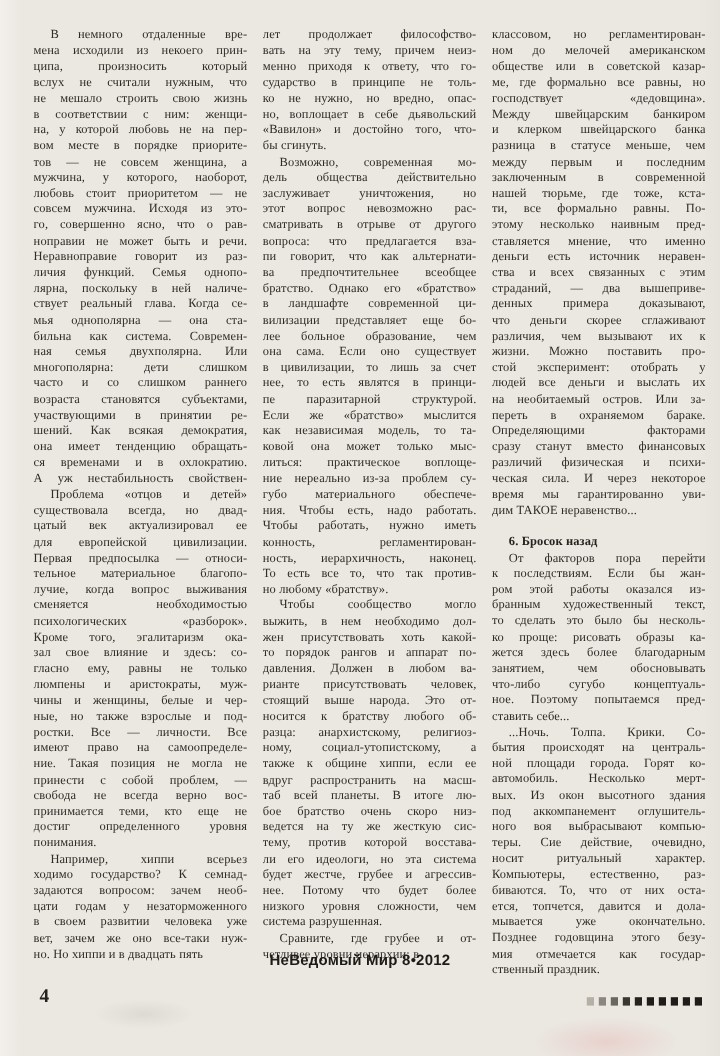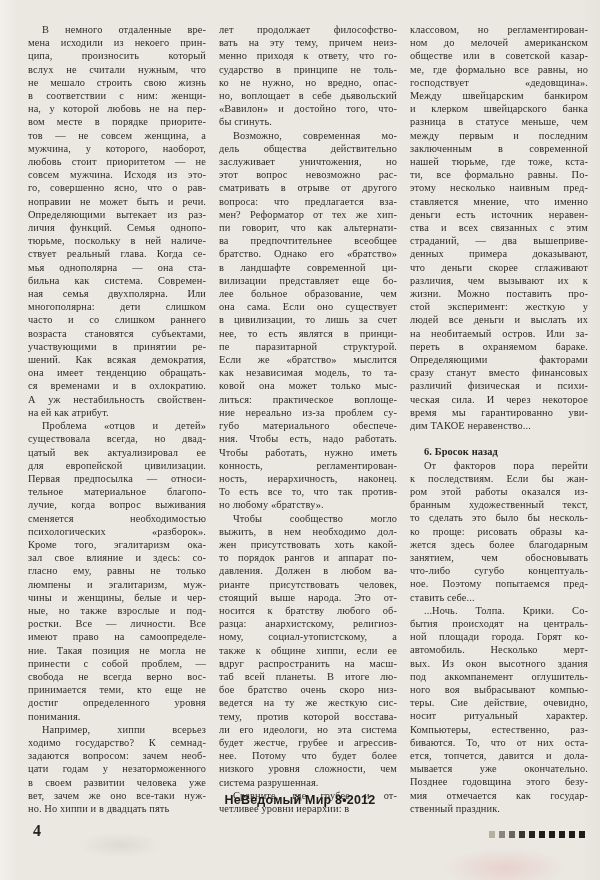--- a/index.html
+++ b/index.html
@@ -100,7 +100,7 @@
           <div class="line">совсем мужчина. Исходя из это-</div>
           <div class="line">го, совершенно ясно, что о рав-</div>
           <div class="line">ноправии не может быть и речи.</div>
-          <div class="line">Определяющими вытекает из раз-</div>
+          <div class="line">Неравноправие говорит из раз-</div>
           <div class="line">личия функций. Семья однопо-</div>
           <div class="line">тюрьме, поскольку в ней наличе-</div>
           <div class="line">ствует реальный глава. Когда се-</div>

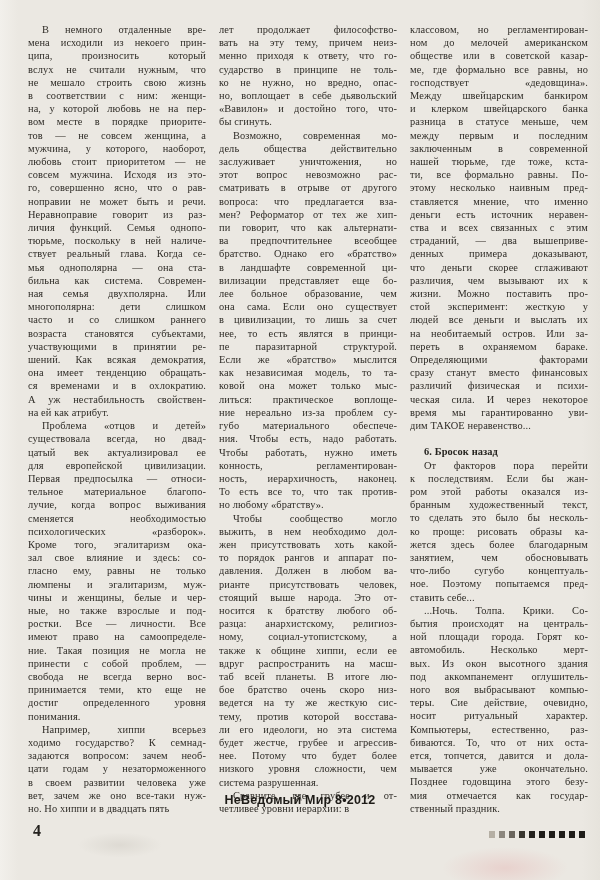--- a/index.html
+++ b/index.html
@@ -170,7 +170,6 @@
           <div class="line">этот вопрос невозможно рас-</div>
           <div class="line">сматривать в отрыве от другого</div>
           <div class="line">вопроса: что предлагается вза-</div>
-          <div class="line">мен? Реформатор от тех же хип-</div>
           <div class="line">пи говорит, что как альтернати-</div>
           <div class="line">ва предпочтительнее всеобщее</div>
           <div class="line">братство. Однако его «братство»</div>

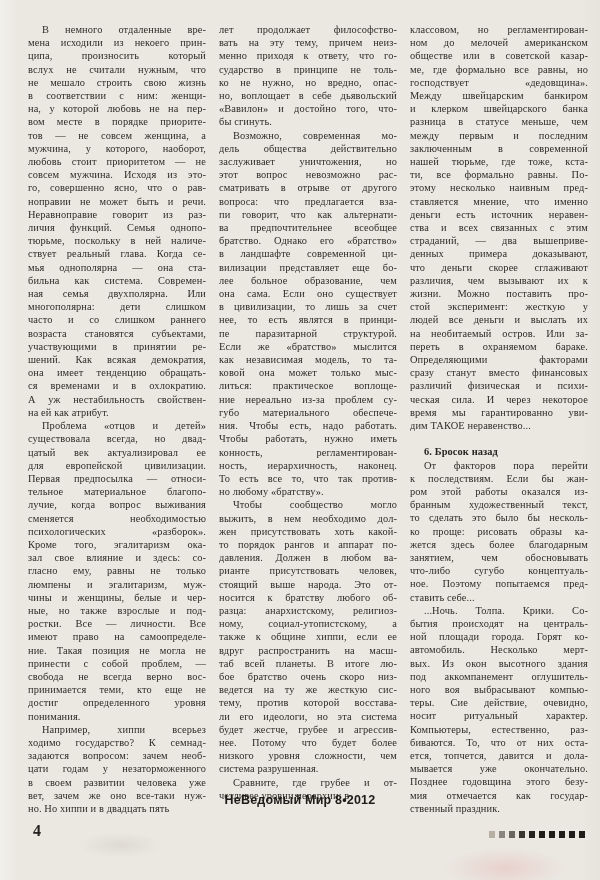--- a/index.html
+++ b/index.html
@@ -102,7 +102,7 @@
           <div class="line">ноправии не может быть и речи.</div>
           <div class="line">Неравноправие говорит из раз-</div>
           <div class="line">личия функций. Семья однопо-</div>
-          <div class="line">тюрьме, поскольку в ней наличе-</div>
+          <div class="line">лярна, поскольку в ней наличе-</div>
           <div class="line">ствует реальный глава. Когда се-</div>
           <div class="line">мья однополярна — она ста-</div>
           <div class="line">бильна как система. Современ-</div>

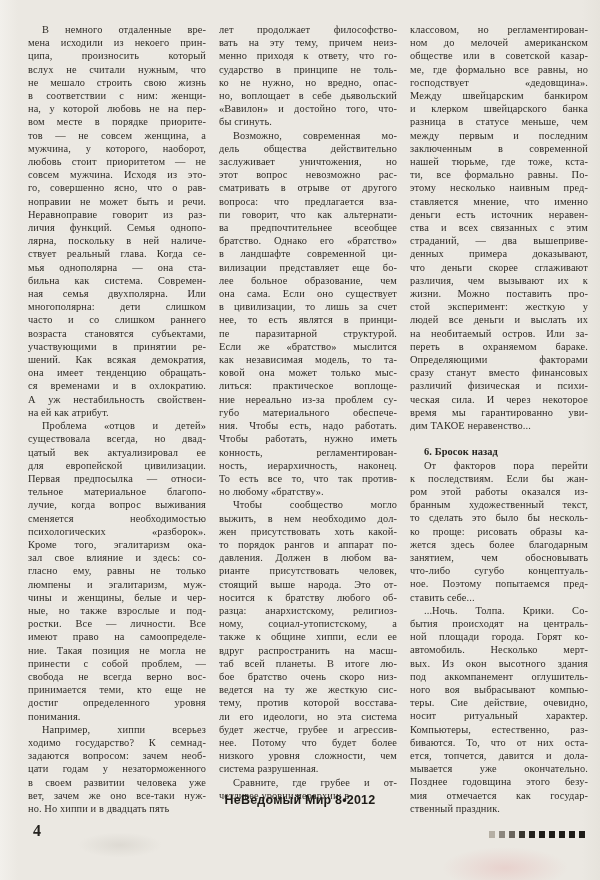--- a/index.html
+++ b/index.html
@@ -244,7 +244,7 @@
           <div class="line">что деньги скорее сглаживают</div>
           <div class="line">различия, чем вызывают их к</div>
           <div class="line">жизни. Можно поставить про-</div>
-          <div class="line">стой эксперимент: жесткую у</div>
+          <div class="line">стой эксперимент: отобрать у</div>
           <div class="line">людей все деньги и выслать их</div>
           <div class="line">на необитаемый остров. Или за-</div>
           <div class="line">переть в охраняемом бараке.</div>

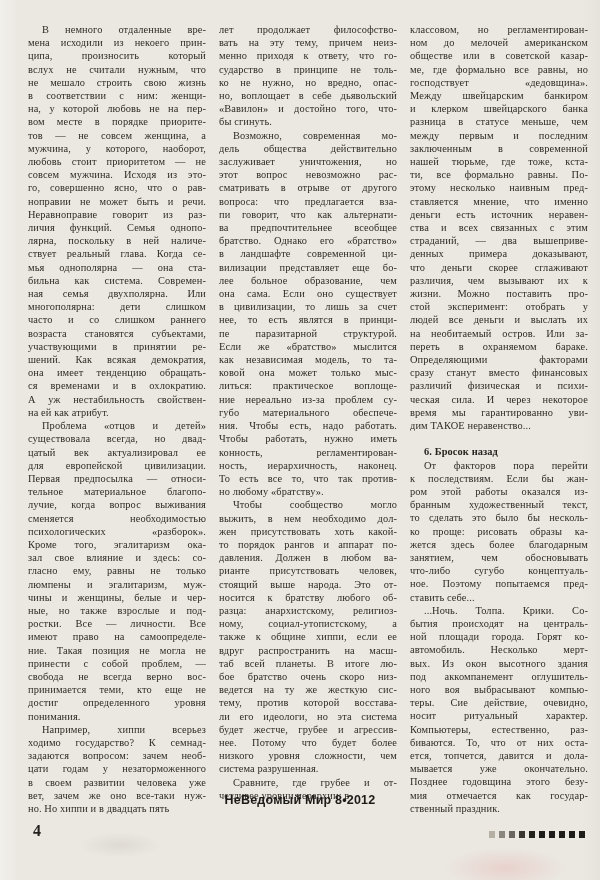--- a/index.html
+++ b/index.html
@@ -115,7 +115,6 @@
           <div class="line">она имеет тенденцию обращать-</div>
           <div class="line">ся временами и в охлократию.</div>
           <div class="line">А уж нестабильность свойствен-</div>
-          <div class="line last">на ей как атрибут.</div>
         </div>
         <div class="block">
           <div class="line indent">Проблема «отцов и детей»</div>

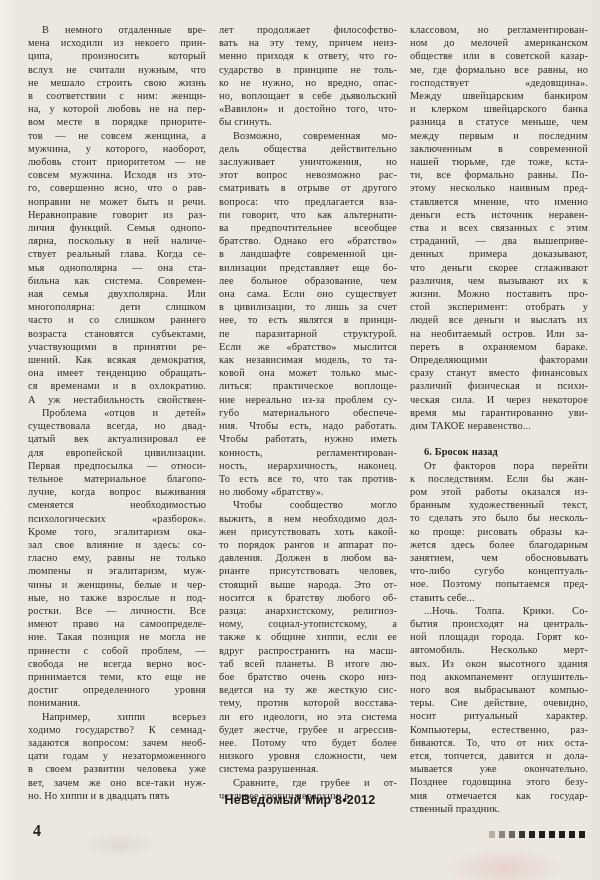--- a/index.html
+++ b/index.html
@@ -129,7 +129,7 @@
           <div class="line">Кроме того, эгалитаризм ока-</div>
           <div class="line">зал свое влияние и здесь: со-</div>
           <div class="line">гласно ему, равны не только</div>
-          <div class="line">люмпены и эгалитаризм, муж-</div>
+          <div class="line">люмпены и аристократы, муж-</div>
           <div class="line">чины и женщины, белые и чер-</div>
           <div class="line">ные, но также взрослые и под-</div>
           <div class="line">ростки. Все — личности. Все</div>

